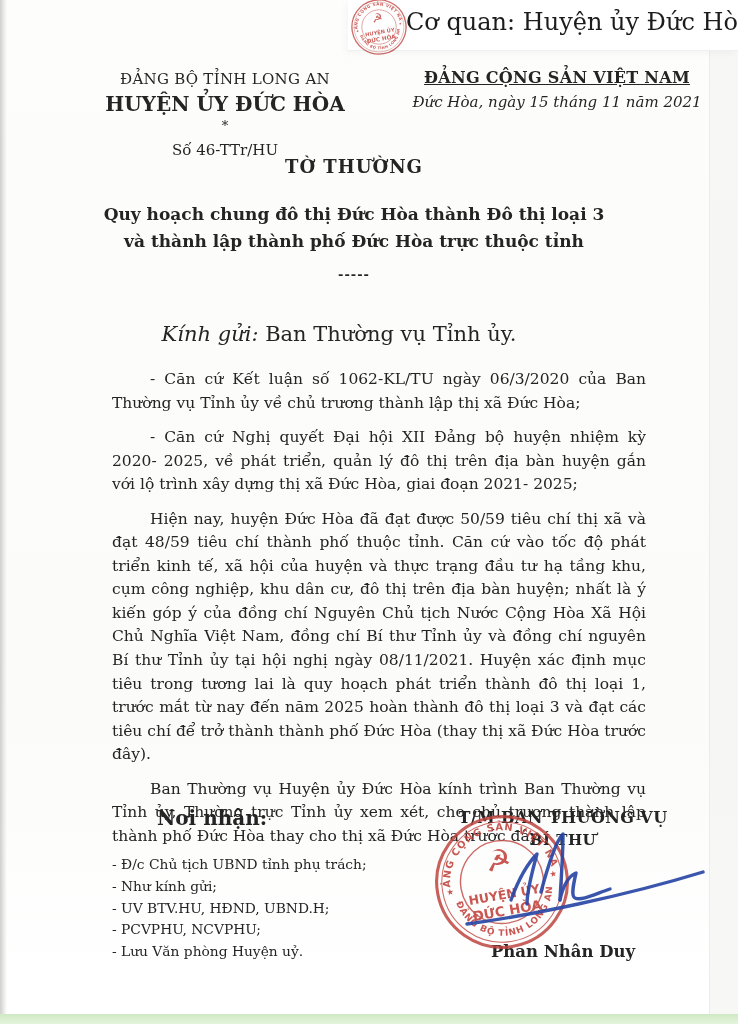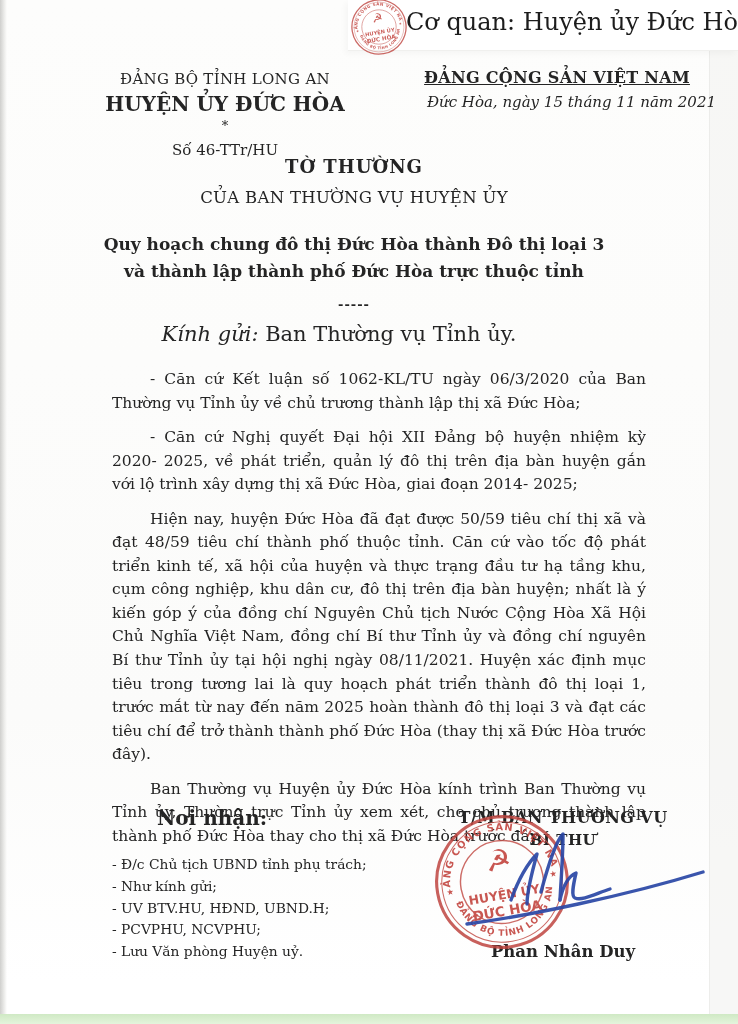--- a/index.html
+++ b/index.html
@@ -30,7 +30,7 @@
   .hdr-left .num { font-size:15px; margin-top:8px; }
   .hdr-right { position:absolute; left:398px; top:68px; width:318px; text-align:center; }
   .hdr-right .nat { font-size:16px; font-weight:bold; text-decoration:underline; letter-spacing:.3px; }
-  .hdr-right .date { font-size:15px; font-style:italic; margin-top:6px;text-align:right; }
+  .hdr-right .date { font-size:15px; font-style:italic; margin-top:6px; }
 
   
   .title-block { position:absolute; left:0; right:30px; top:156px; text-align:center; }

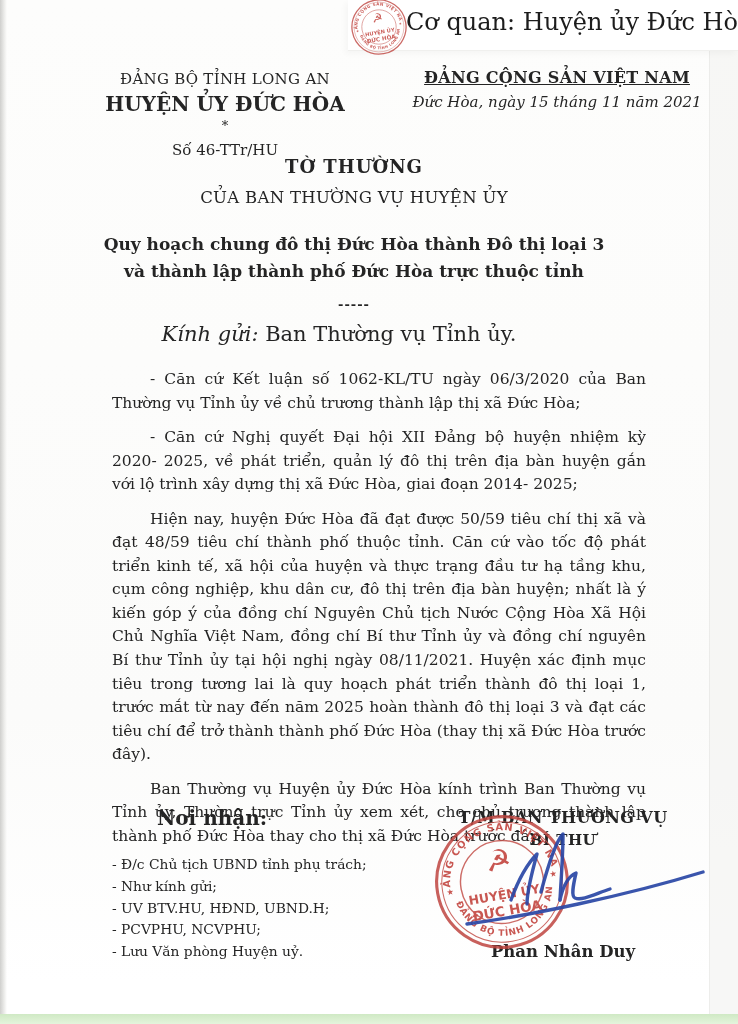--- a/index.html
+++ b/index.html
@@ -107,7 +107,6 @@
 
   <div class="title-block">
     <div class="t1">TỜ THƯỜNG</div>
-    <div class="t2">CỦA BAN THƯỜNG VỤ HUYỆN ỦY</div>
     <div class="t3">
       <div>Quy hoạch chung đô thị Đức Hòa thành Đô thị loại 3</div>
       <div>và thành lập thành phố Đức Hòa trực thuộc tỉnh</div>

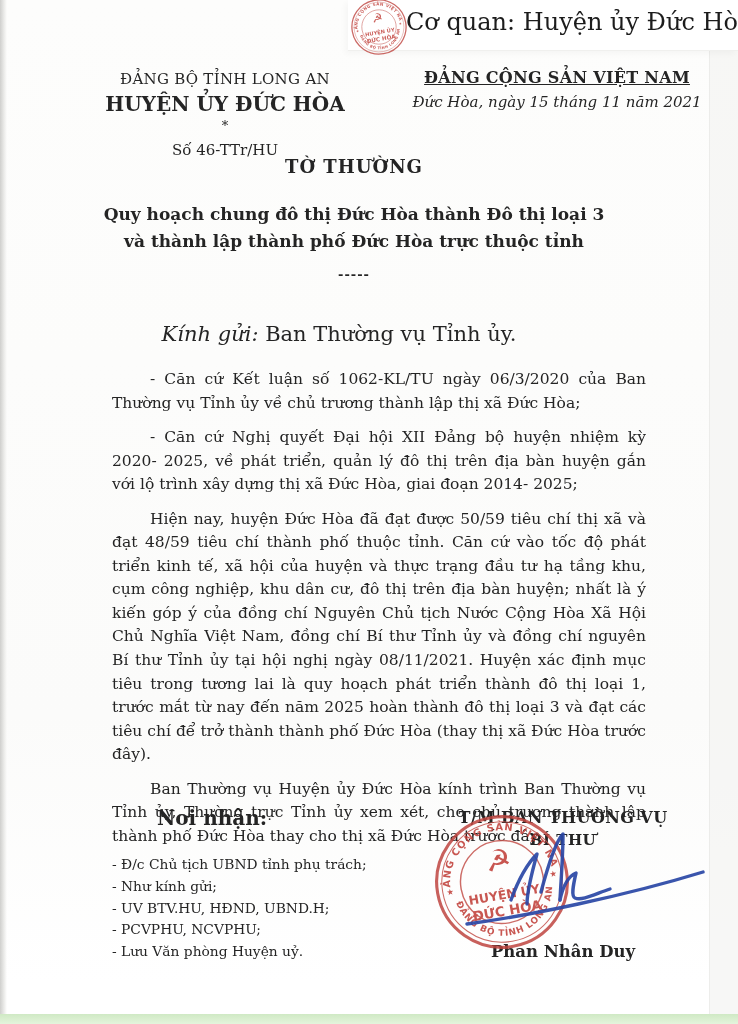--- a/index.html
+++ b/index.html
@@ -120,7 +120,7 @@
 
   <div class="body-text">
     <p>- Căn cứ Kết luận số 1062-KL/TU ngày 06/3/2020 của Ban Thường vụ Tỉnh ủy về chủ trương thành lập thị xã Đức Hòa;</p>
-    <p>- Căn cứ Nghị quyết Đại hội XII Đảng bộ huyện nhiệm kỳ 2020- 2025, về phát triển, quản lý đô thị trên địa bàn huyện gắn với lộ trình xây dựng thị xã Đức Hòa, giai đoạn 2014- 2025;</p>
+    <p>- Căn cứ Nghị quyết Đại hội XII Đảng bộ huyện nhiệm kỳ 2020- 2025, về phát triển, quản lý đô thị trên địa bàn huyện gắn với lộ trình xây dựng thị xã Đức Hòa, giai đoạn 2021- 2025;</p>
     <p>Hiện nay, huyện Đức Hòa đã đạt được 50/59 tiêu chí thị xã và đạt 48/59 tiêu chí thành phố thuộc tỉnh. Căn cứ vào tốc độ phát triển kinh tế, xã hội của huyện và thực trạng đầu tư hạ tầng khu, cụm công nghiệp, khu dân cư, đô thị trên địa bàn huyện; nhất là ý kiến góp ý của đồng chí Nguyên Chủ tịch Nước Cộng Hòa Xã Hội Chủ Nghĩa Việt Nam, đồng chí Bí thư Tỉnh ủy và đồng chí nguyên Bí thư Tỉnh ủy tại hội nghị ngày 08/11/2021. Huyện xác định mục tiêu trong tương lai là quy hoạch phát triển thành đô thị loại 1, trước mắt từ nay đến năm 2025 hoàn thành đô thị loại 3 và đạt các tiêu chí để trở thành thành phố Đức Hòa (thay thị xã Đức Hòa trước đây).</p>
     <p>Ban Thường vụ Huyện ủy Đức Hòa kính trình Ban Thường vụ Tỉnh ủy, Thường trực Tỉnh ủy xem xét, cho chủ trương thành lập thành phố Đức Hòa thay cho thị xã Đức Hòa trước đây.</p>
   </div>

